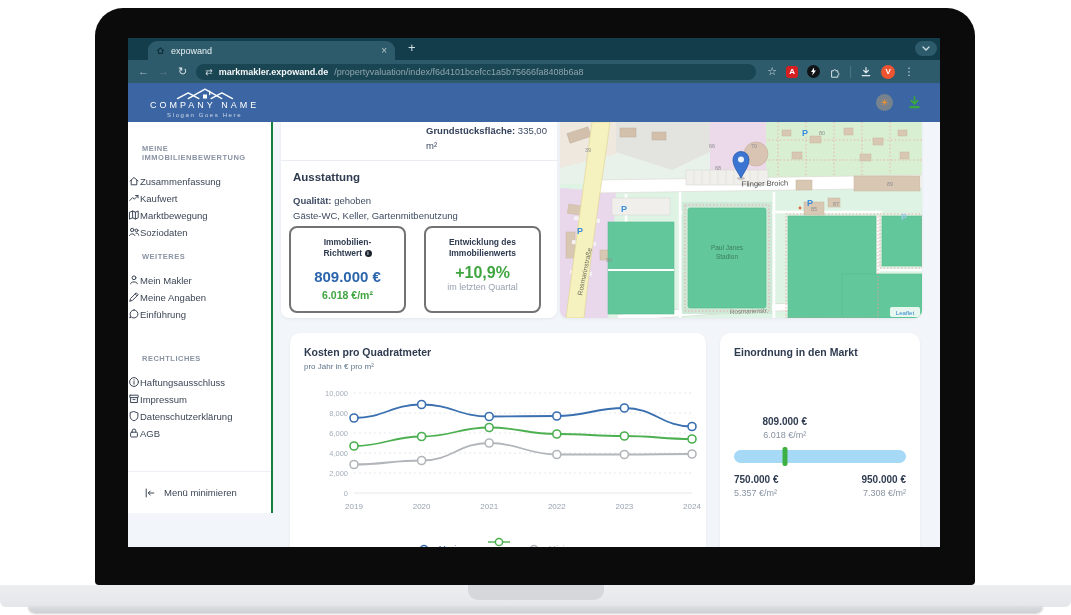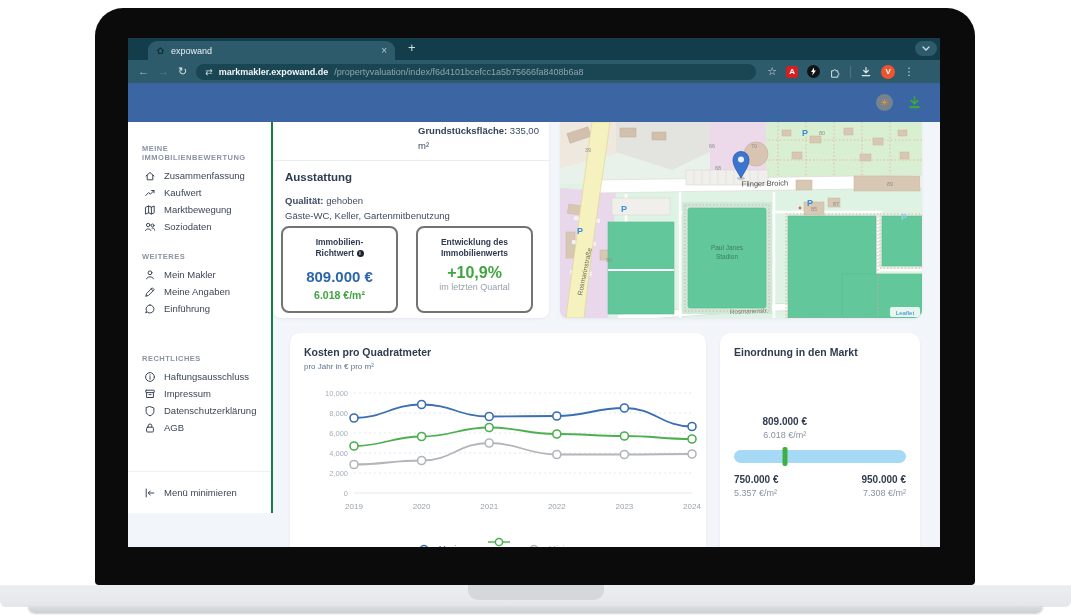--- a/index.html
+++ b/index.html
@@ -161,6 +161,19 @@
     </div>
 
     <div class="site-header">
+      <div class="logo">
+        <svg width="74" height="13" viewBox="0 0 110 19">
+          <g fill="none" stroke="#fff" stroke-width="2" stroke-linecap="round" stroke-linejoin="round">
+            <path d="M30 17 55 3 80 17"></path>
+            <path d="M14 17 30 8.5 46 17"></path>
+            <path d="M64 17 80 8.5 96 17"></path>
+            <path d="M62 6v5"></path>
+          </g>
+          <rect x="52" y="11" width="6" height="6" fill="#fff"></rect>
+        </svg>
+        <span class="logo-name">COMPANY NAME</span>
+        <span class="logo-slogan">Slogan Goes Here</span>
+      </div>
       <div class="header-right">
         <span class="sun-btn">☀</span>
         <svg width="15" height="15" viewBox="0 0 16 16">

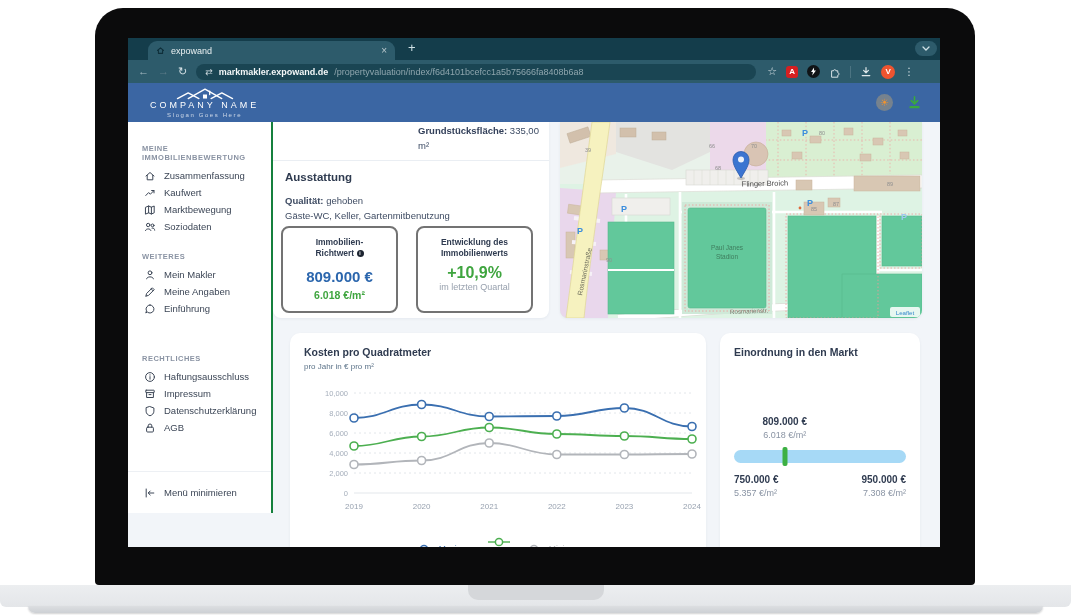--- a/index.html
+++ b/index.html
@@ -67,7 +67,7 @@
   .panel { position:absolute; background:#fff; box-shadow:0 1px 3px rgba(25,50,90,.06); }
 
   
-  .prop-panel { left:0; top:0; width:276px; height:196px; border-radius:0 0 8px 8px; }
+  .prop-panel { left:8px; top:0; width:276px; height:196px; border-radius:0 0 8px 8px; }
   .area-block { position:absolute; left:145px; top:2px; font-size:9.5px; color:#3b4a63; line-height:1.55; }
   .area-block b { color:#33405a; }
   .prop-divider { position:absolute; left:0; right:0; top:38px; height:1px; background:#eaeef3; }

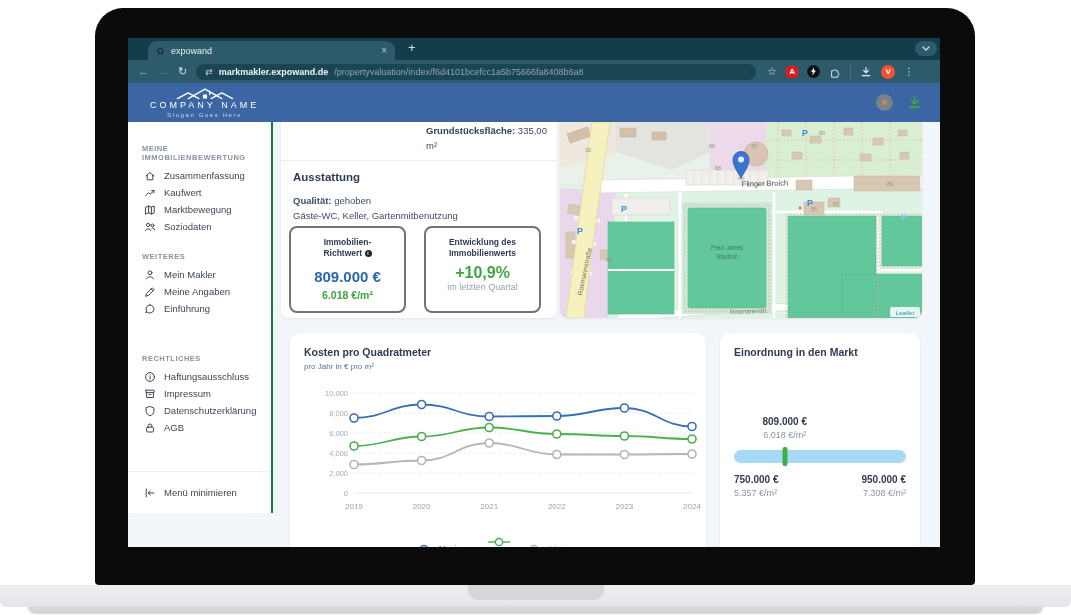--- a/index.html
+++ b/index.html
@@ -57,7 +57,7 @@
   .sidebar { position:relative; width:145px; height:391px; background:#fff; border-right:2px solid #15803d; flex:0 0 145px; }
   .sb-scroll { padding-top:22px; }
   .sb-section-title { font-size:7.5px; font-weight:bold; color:#8a93a3; letter-spacing:.5px; margin:0 0 8px 14px; }
-  .sb-item { display:flex; align-items:flex-start; gap:8px; height:17px; padding-left:16px; color:#3c4656; font-size:9.5px; cursor:pointer; }
+  .sb-item { display:flex; align-items:flex-end; height:17px; color:#3c4656; font-size:9.5px; cursor:pointer; }
   .sb-item svg { flex:0 0 12px; }
   .sb-gap1 { height:14px; } .sb-gap2 { height:34px; }
   .sb-minimize { position:absolute; left:0; right:0; bottom:0; height:42px; border-top:1px solid #edf0f4;

